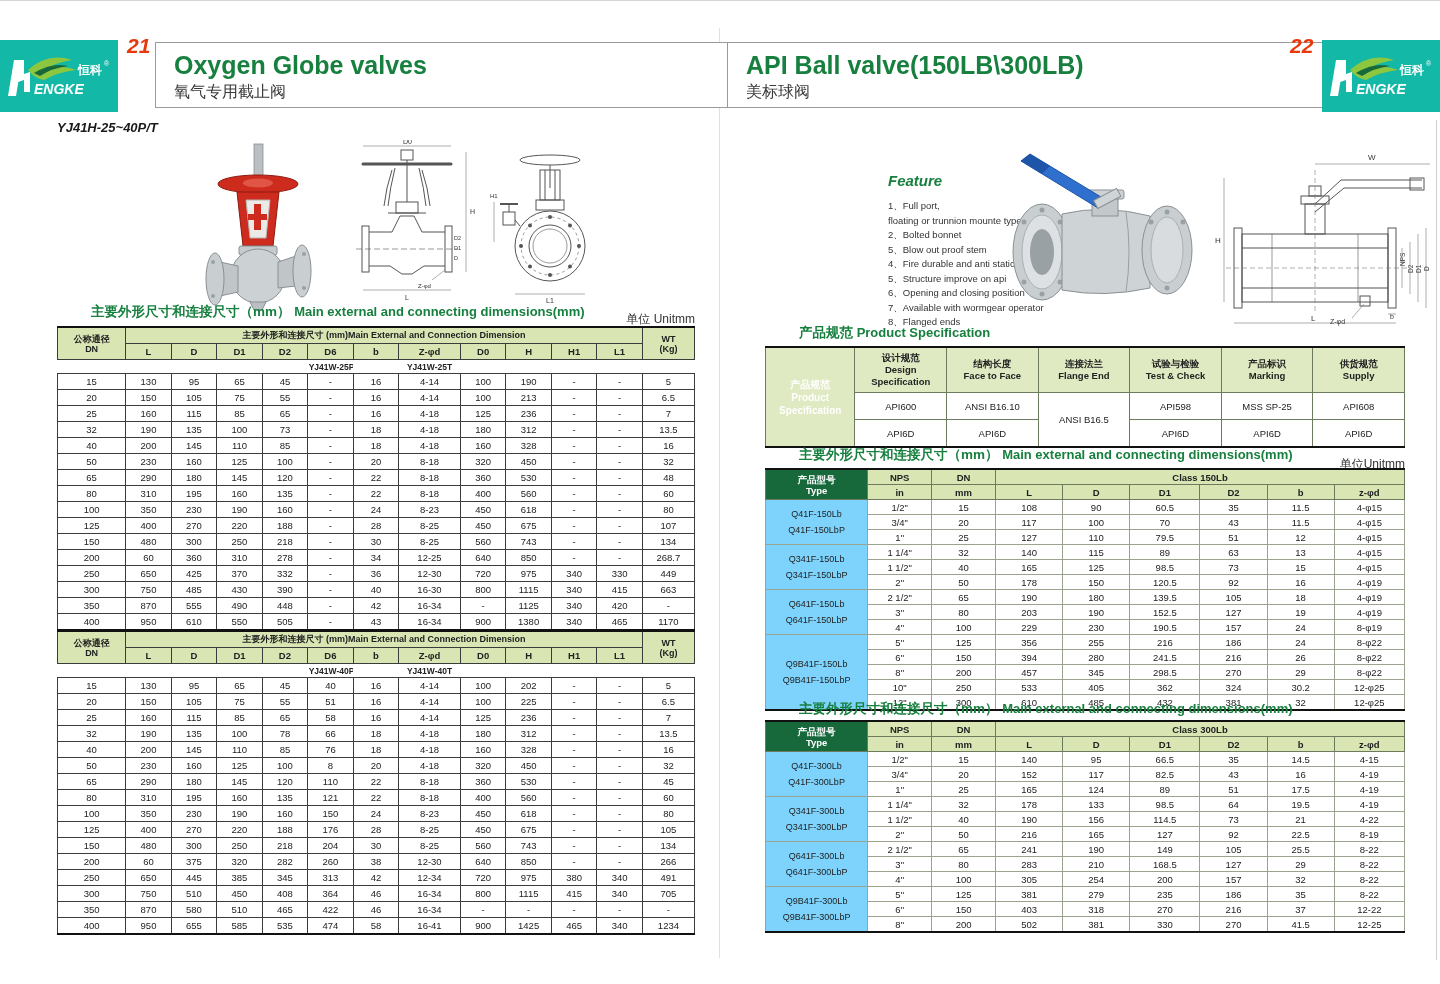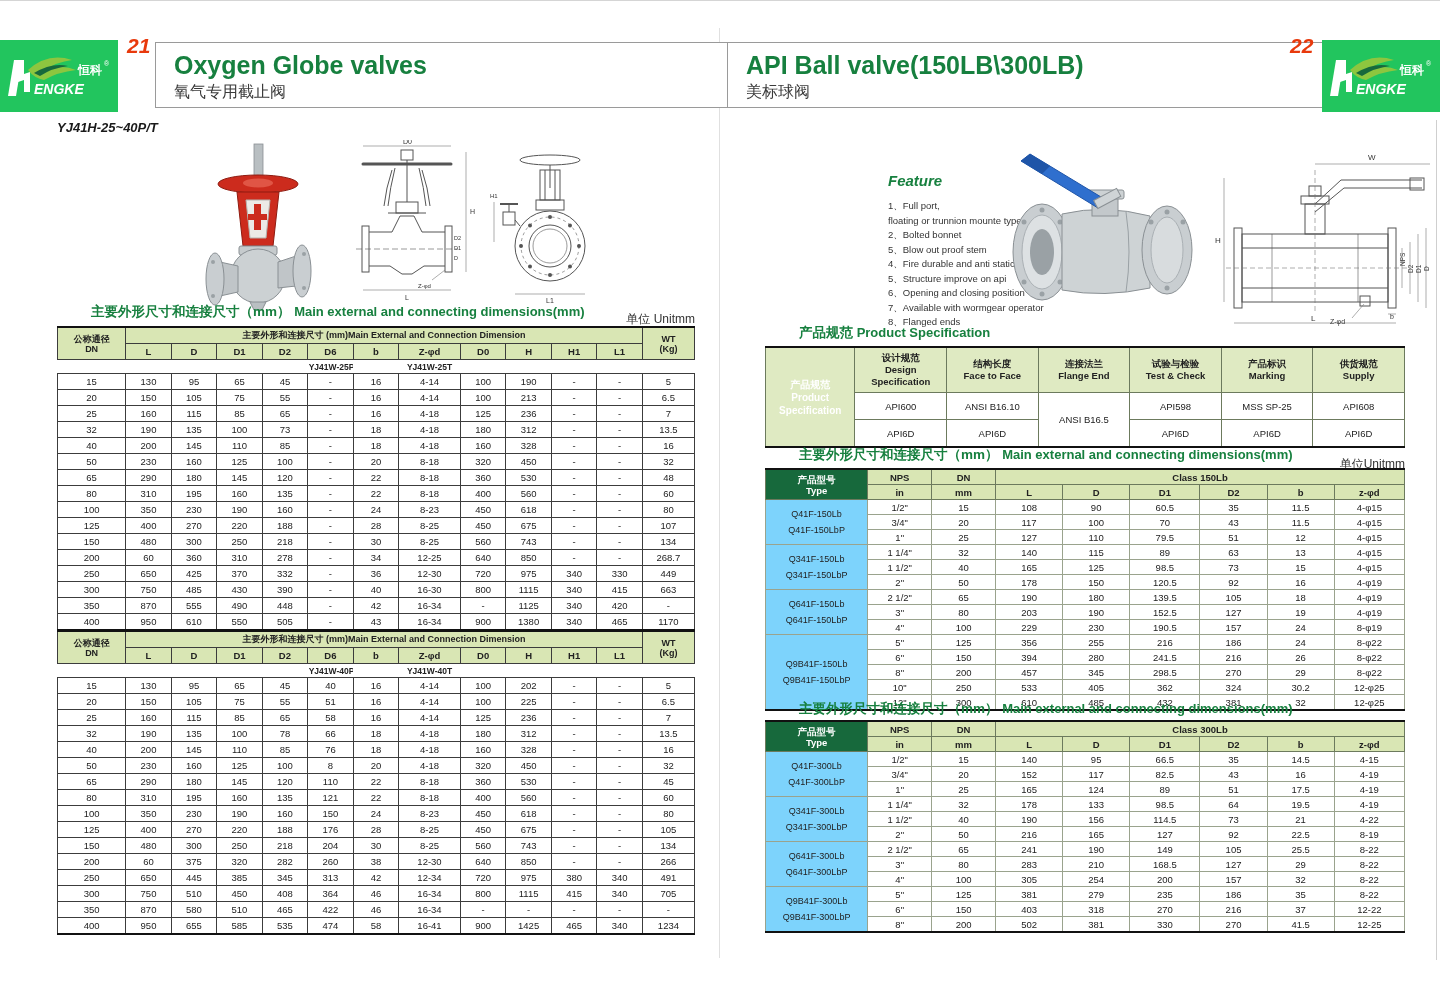--- a/index.html
+++ b/index.html
@@ -10,7 +10,7 @@
   .edge-right{position:absolute;left:1436px;top:120px;height:840px;width:1px;background:#cfcfcf;}
 
   
-  .logo-box{position:absolute;width:118px;height:72px;background:#22c55e;}
+  .logo-box{position:absolute;width:118px;height:72px;background:#14b8a6;}
   .logo-box svg{width:100%;height:100%;display:block;}
   .page-no{position:absolute;font-size:21px;font-weight:bold;color:#e8390c;font-style:italic;}
   .title-box{position:absolute;width:610px;height:66px;border:1px solid #9a9a9a;background:#fff;box-sizing:border-box;padding:7px 0 0 18px;}

